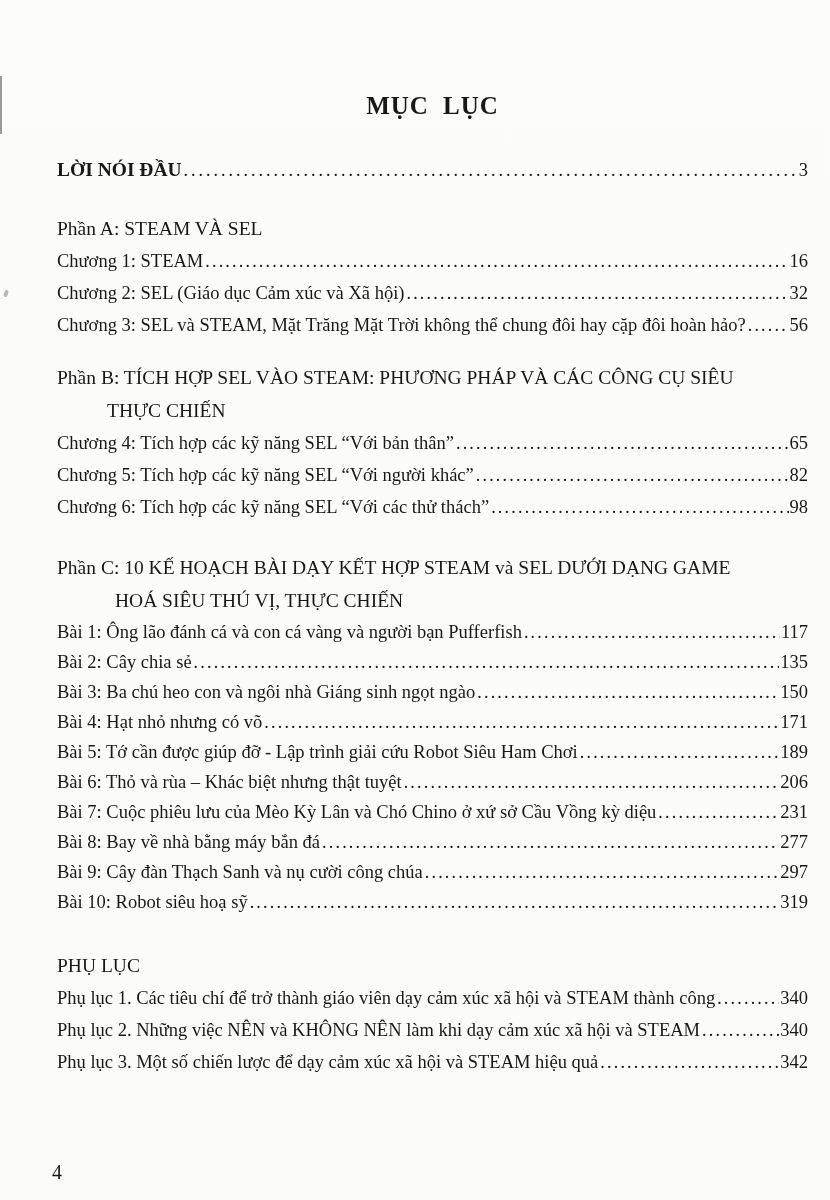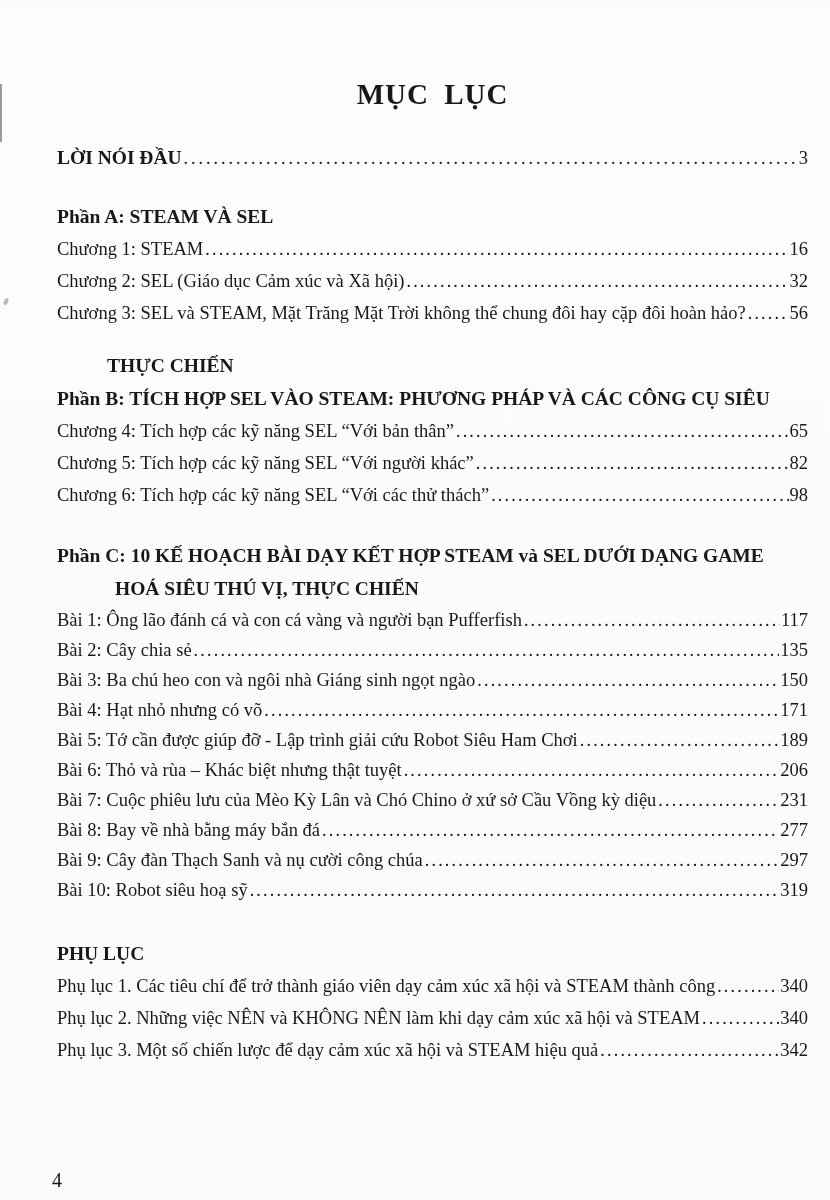--- a/index.html
+++ b/index.html
@@ -20,10 +20,10 @@
     padding: 0 22px 0 57px;
   }
   .doc-title {
-    margin: 8px;
-    padding-top: 68px;
+    margin: 0;
+    padding-top: 88px;
     text-align: center;
-    font-size: 29px;
+    font-size: 25px;
     font-weight: 700;
     letter-spacing: 1px;
     word-spacing: 7px;

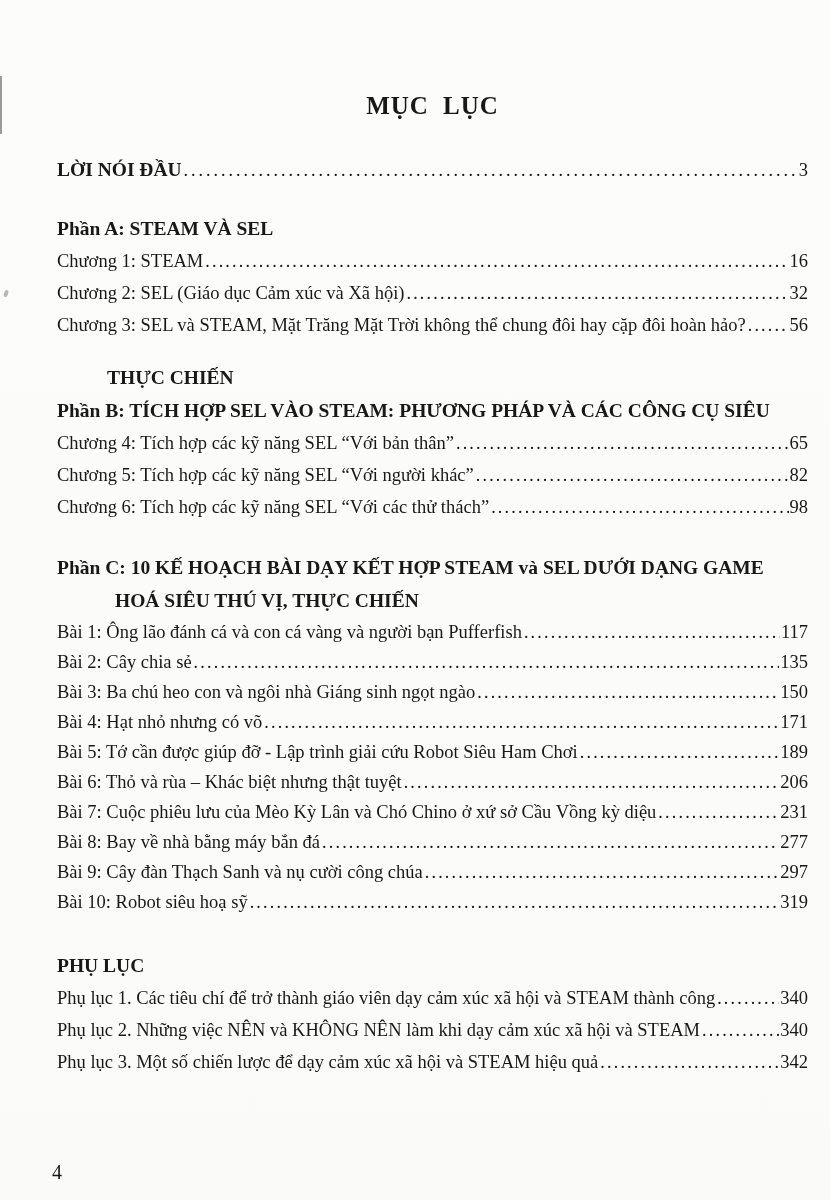--- a/index.html
+++ b/index.html
@@ -57,7 +57,7 @@
   .preface-row .dots { font-weight: 400; letter-spacing: 3px; }
   .preface-row .pg { font-weight: 400; font-size: 18.5px; }
   .section-heading {
-    font-weight: 700;
+    font-weight: 400;
     font-size: 19.5px;
     line-height: 33px;
   }

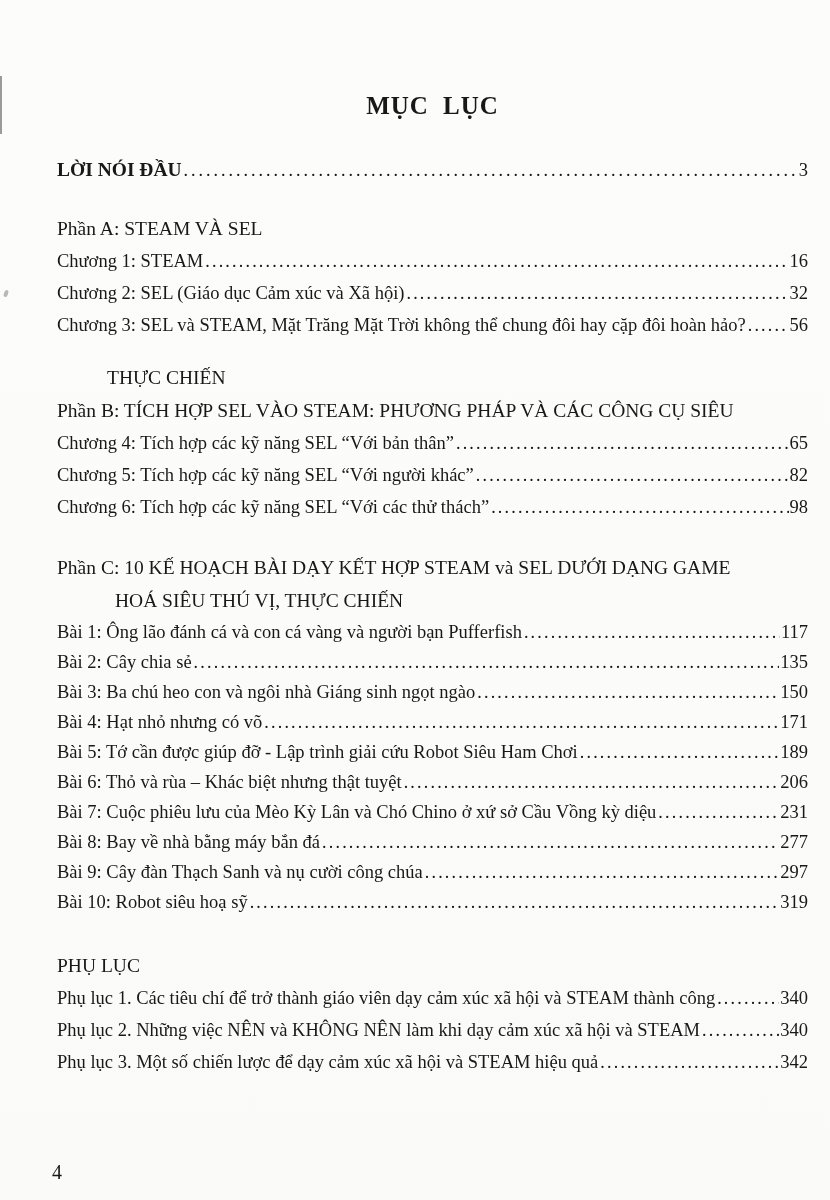--- a/index.html
+++ b/index.html
@@ -133,8 +133,8 @@
 
     <div class="section sec-b">
       <div class="section-heading">
+        <div class="h-line">Phần B: TÍCH HỢP SEL VÀO STEAM: PHƯƠNG PHÁP VÀ CÁC CÔNG CỤ SIÊU</div>
         <div class="h-line h-line-2">THỰC CHIẾN</div>
-        <div class="h-line">Phần B: TÍCH HỢP SEL VÀO STEAM: PHƯƠNG PHÁP VÀ CÁC CÔNG CỤ SIÊU</div>
       </div>
       <div class="row">
         <span class="lbl">Chương 4: Tích hợp các kỹ năng SEL “Với bản thân”</span>

